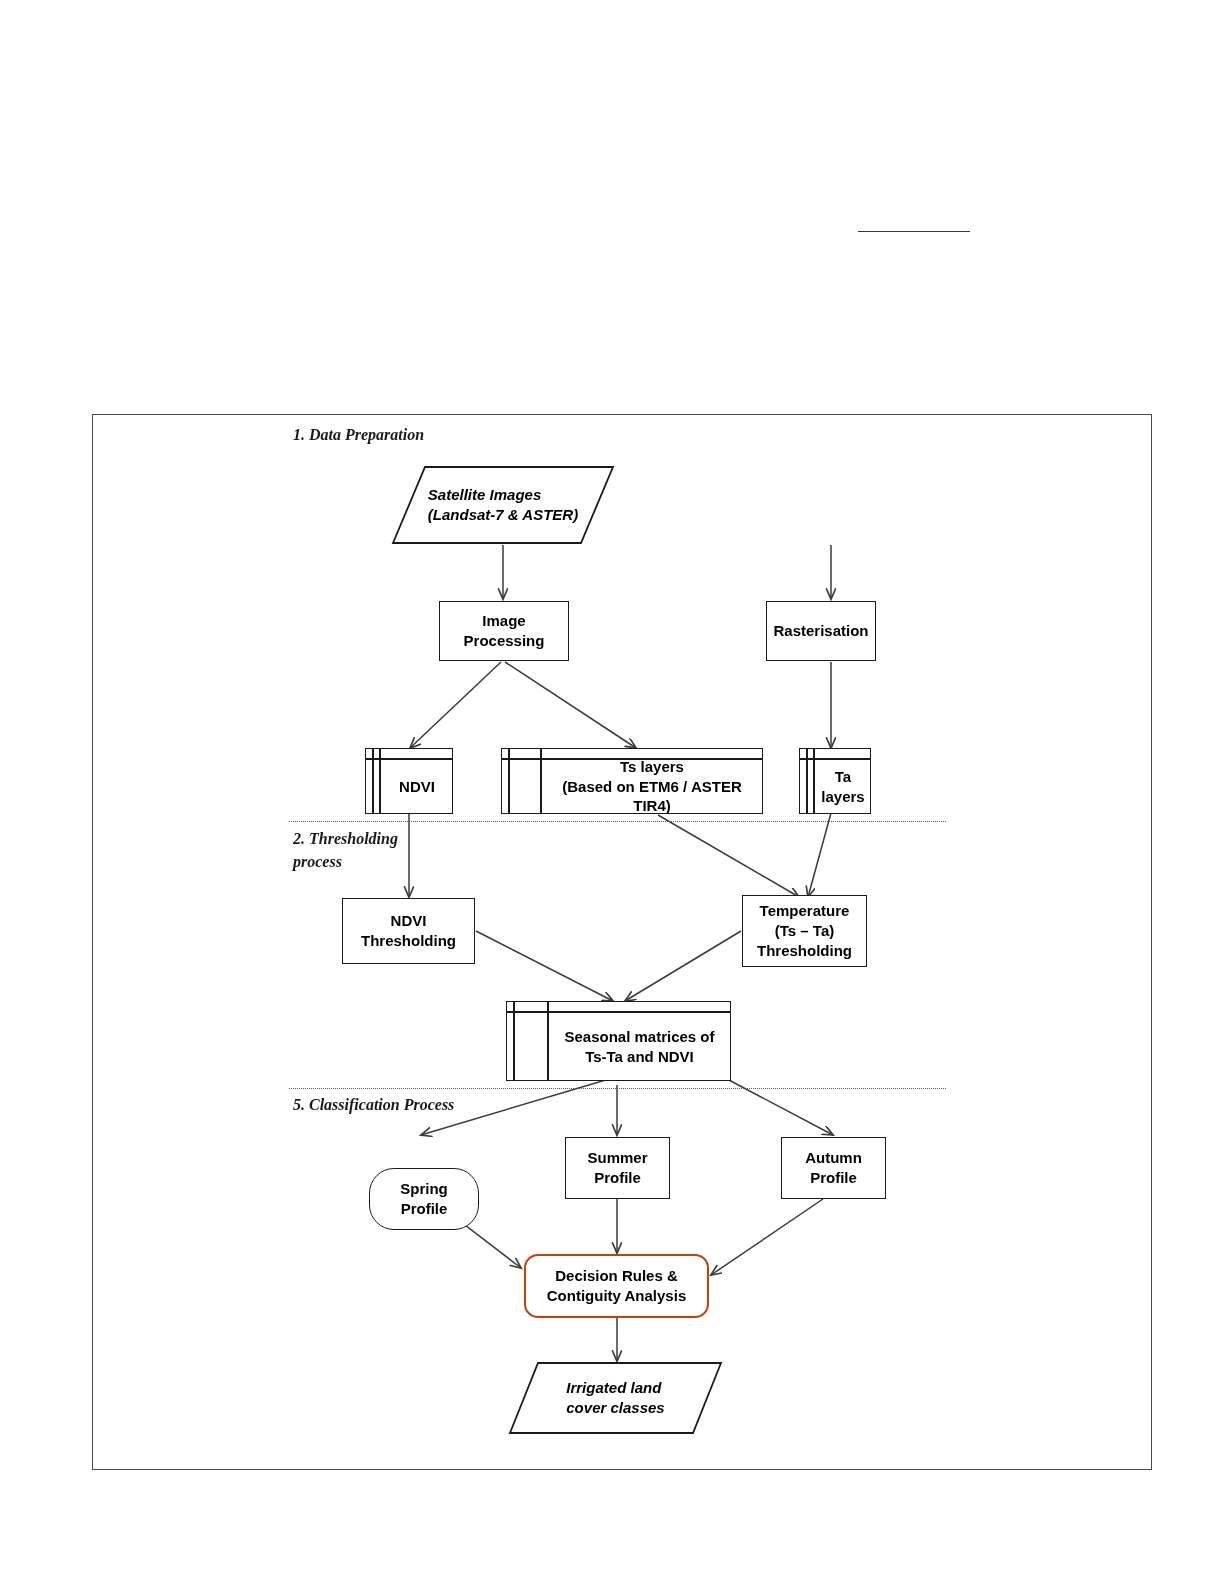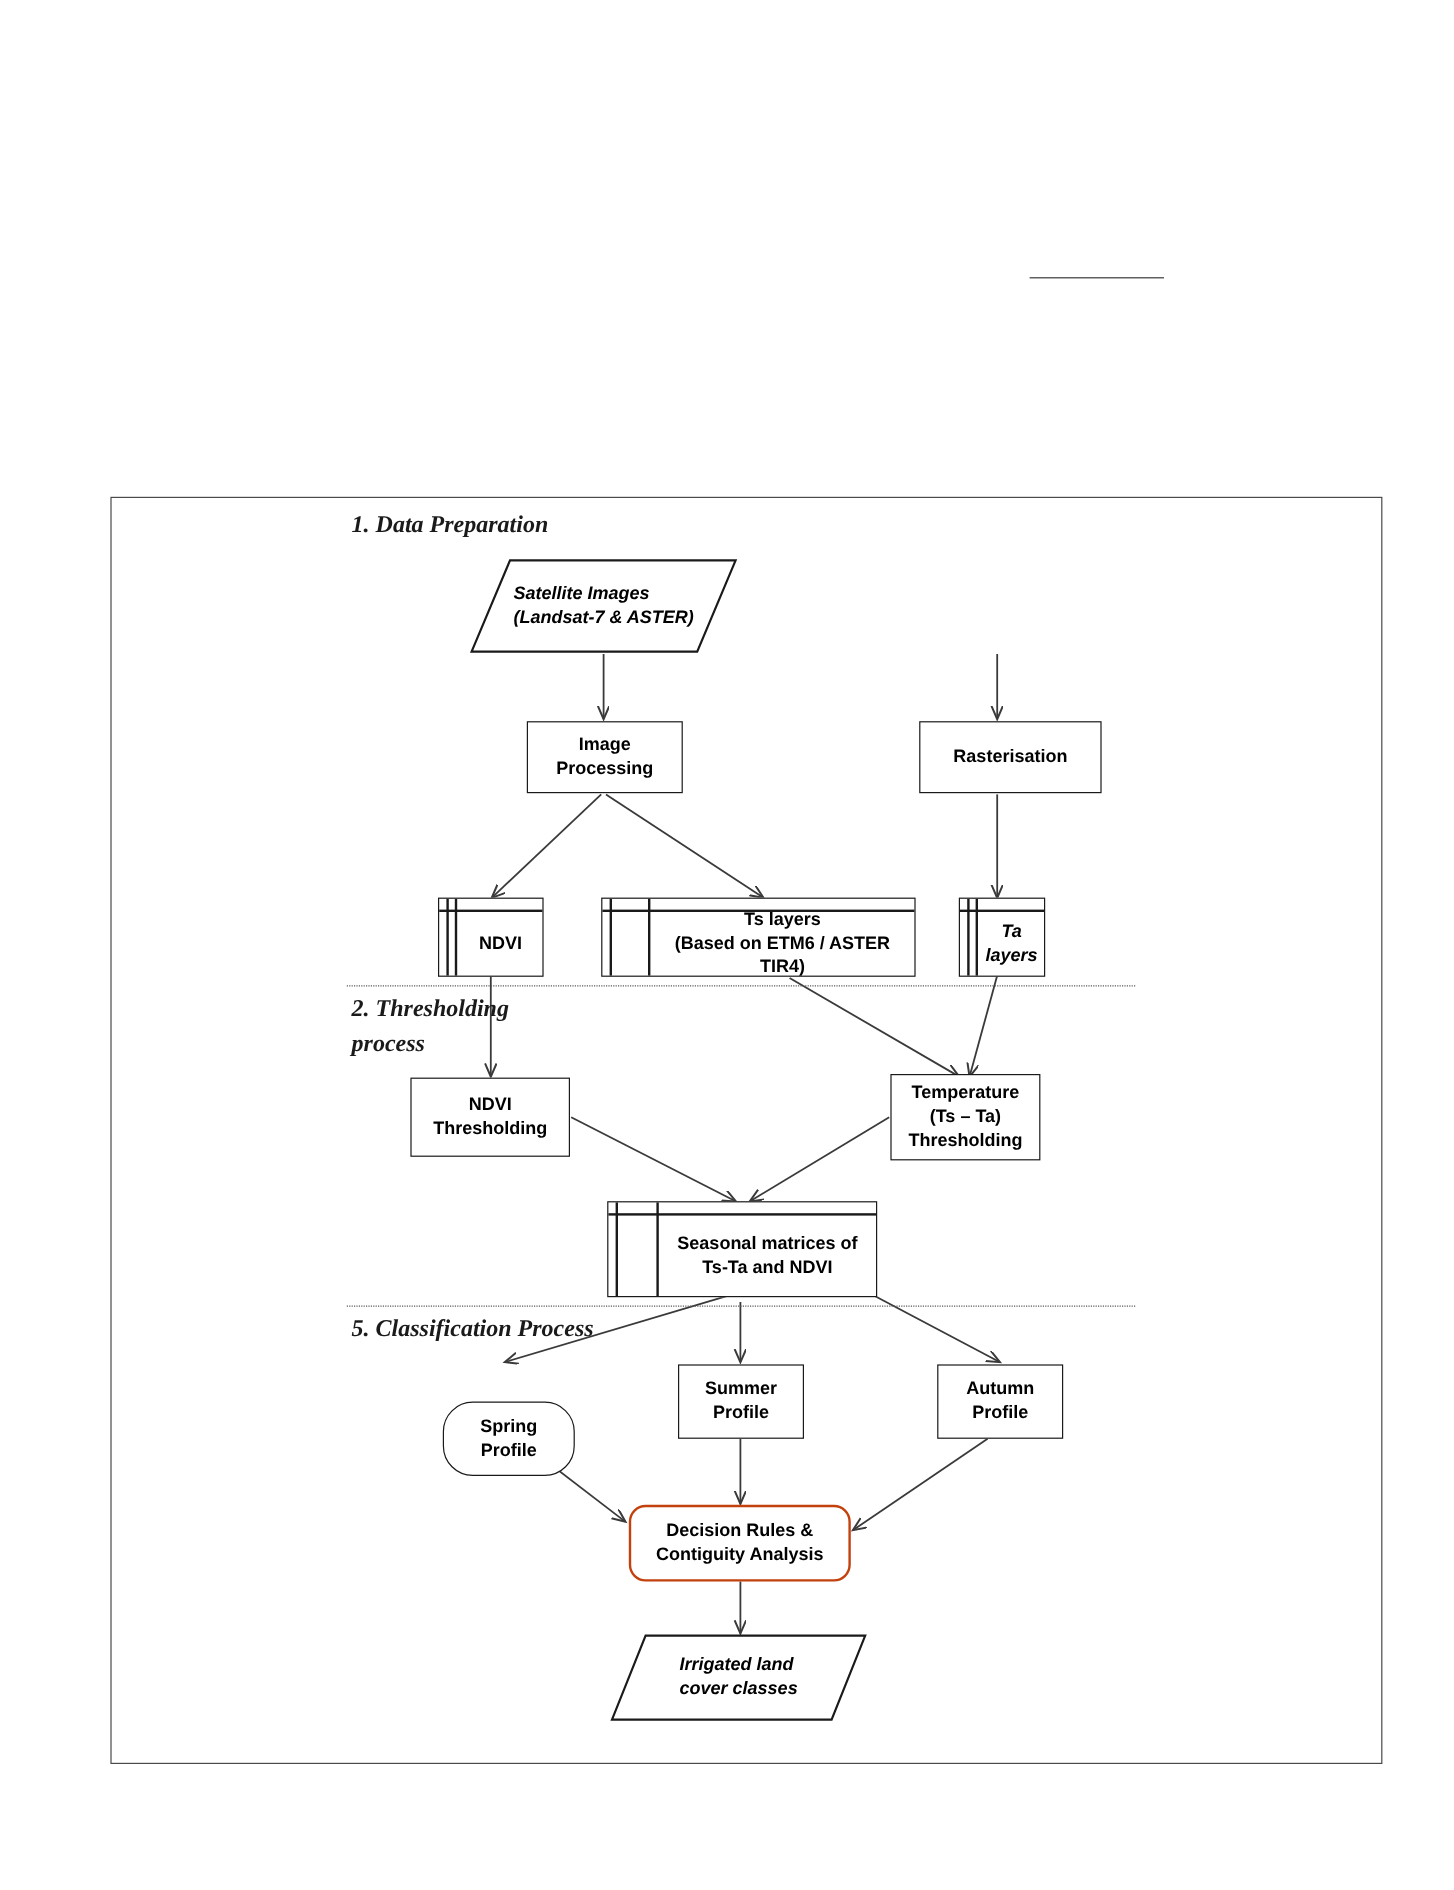--- a/index.html
+++ b/index.html
@@ -145,7 +145,7 @@
     font-family: "Liberation Serif", serif;
     font-style: italic;
     font-weight: bold;
-    font-size: 20px;
+    font-size: 16px;
     color: #1a1a1a;
     line-height: 1.45;
     white-space: pre-line;

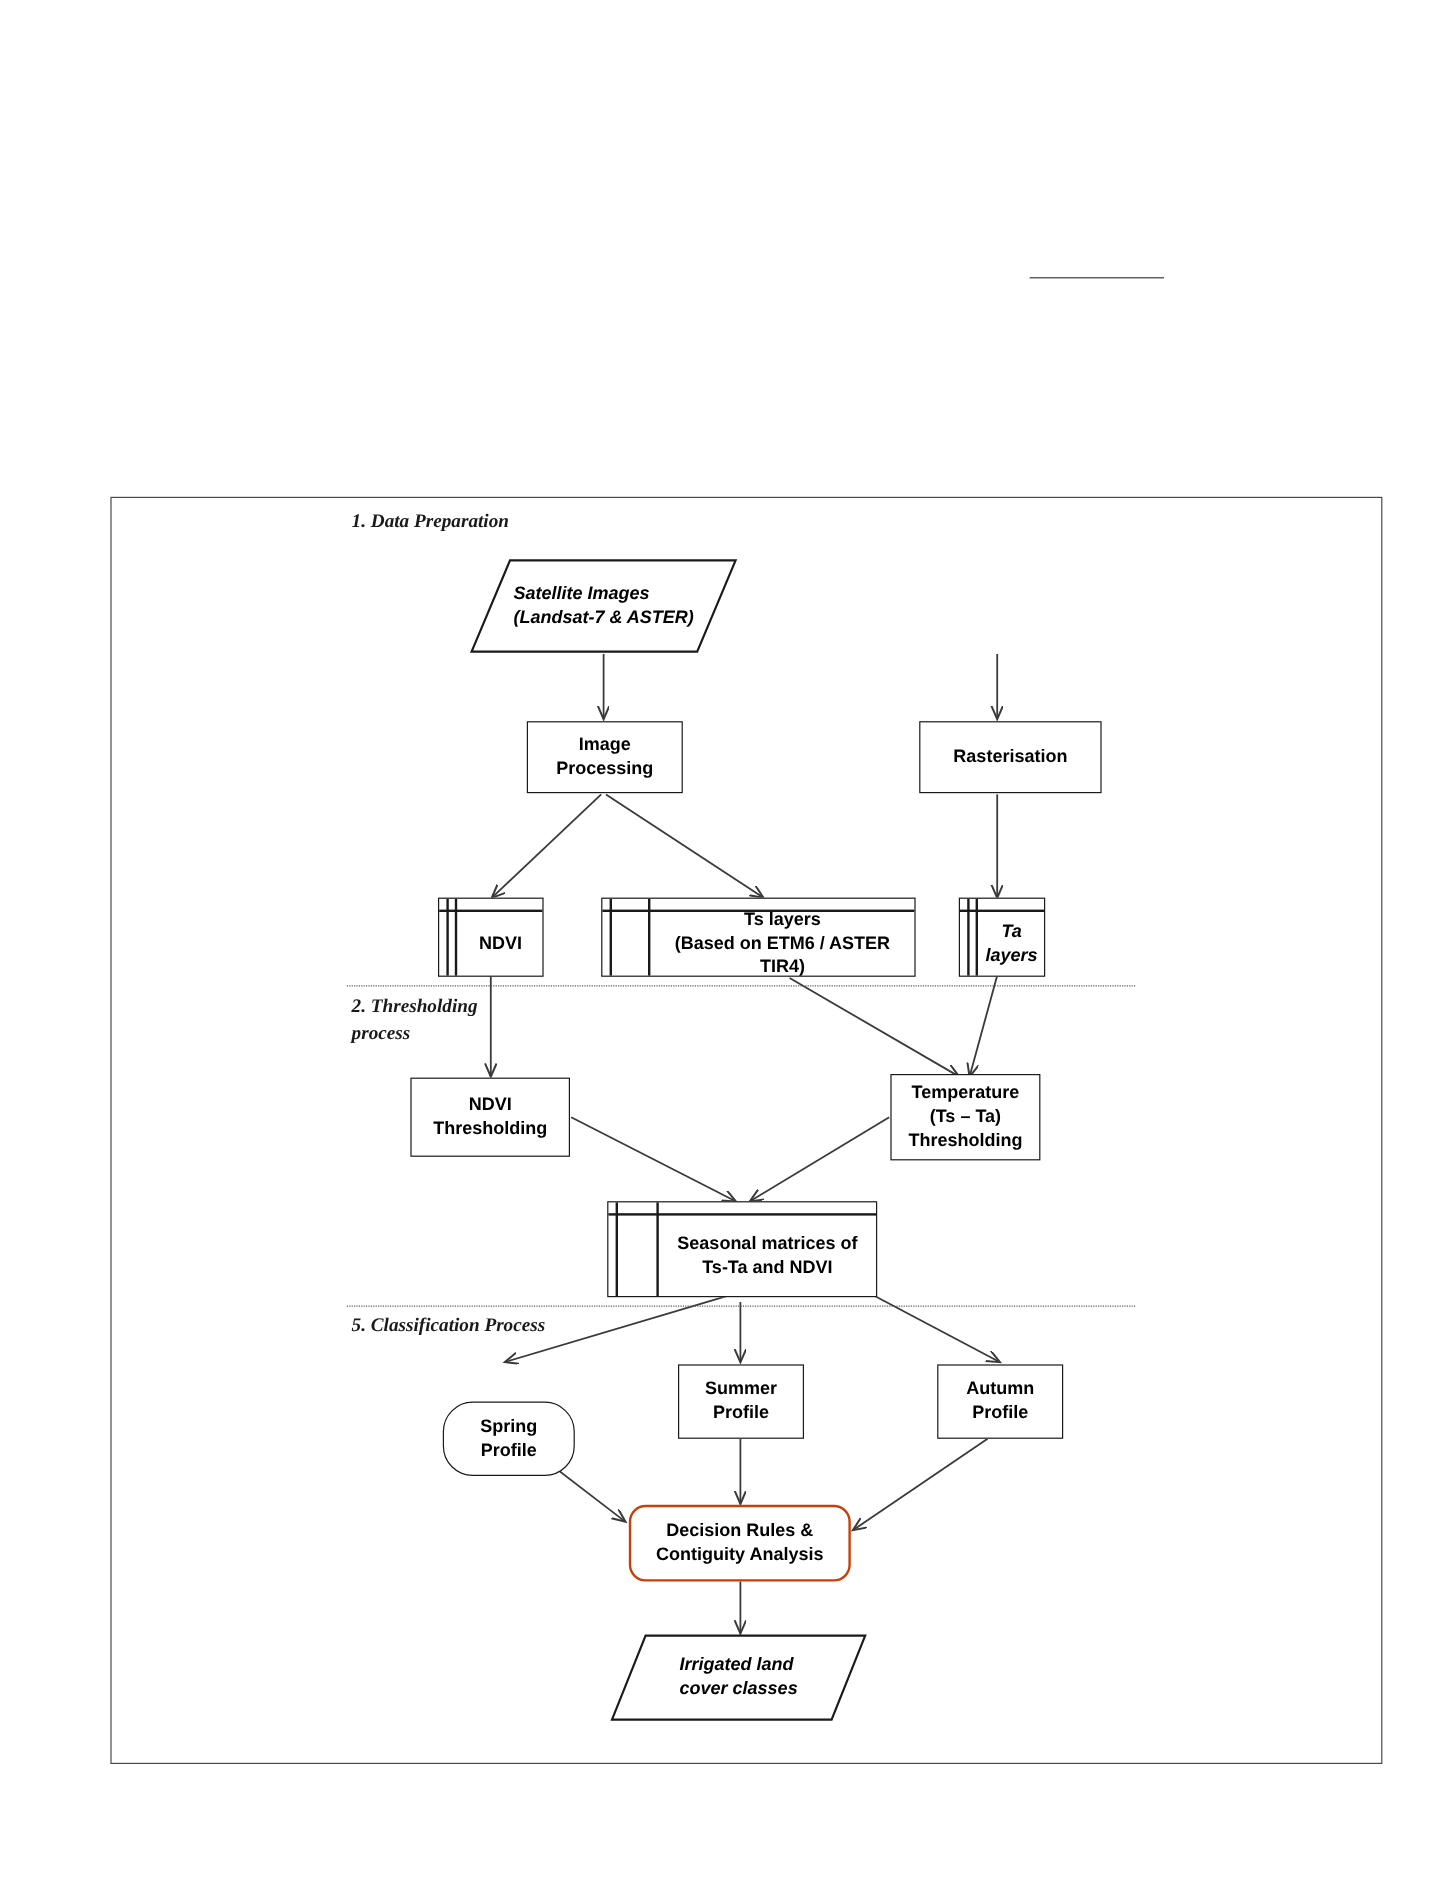--- a/index.html
+++ b/index.html
@@ -226,7 +226,7 @@
 Processing</span>
       </div>
 
-      <div class="node rect" style="left:673px; top:186px; width:152px; height:60px;">
+      <div class="node rect" style="left:673px; top:186px; width:110px; height:60px;">
         <span class="lbl">Rasterisation</span>
       </div>
 

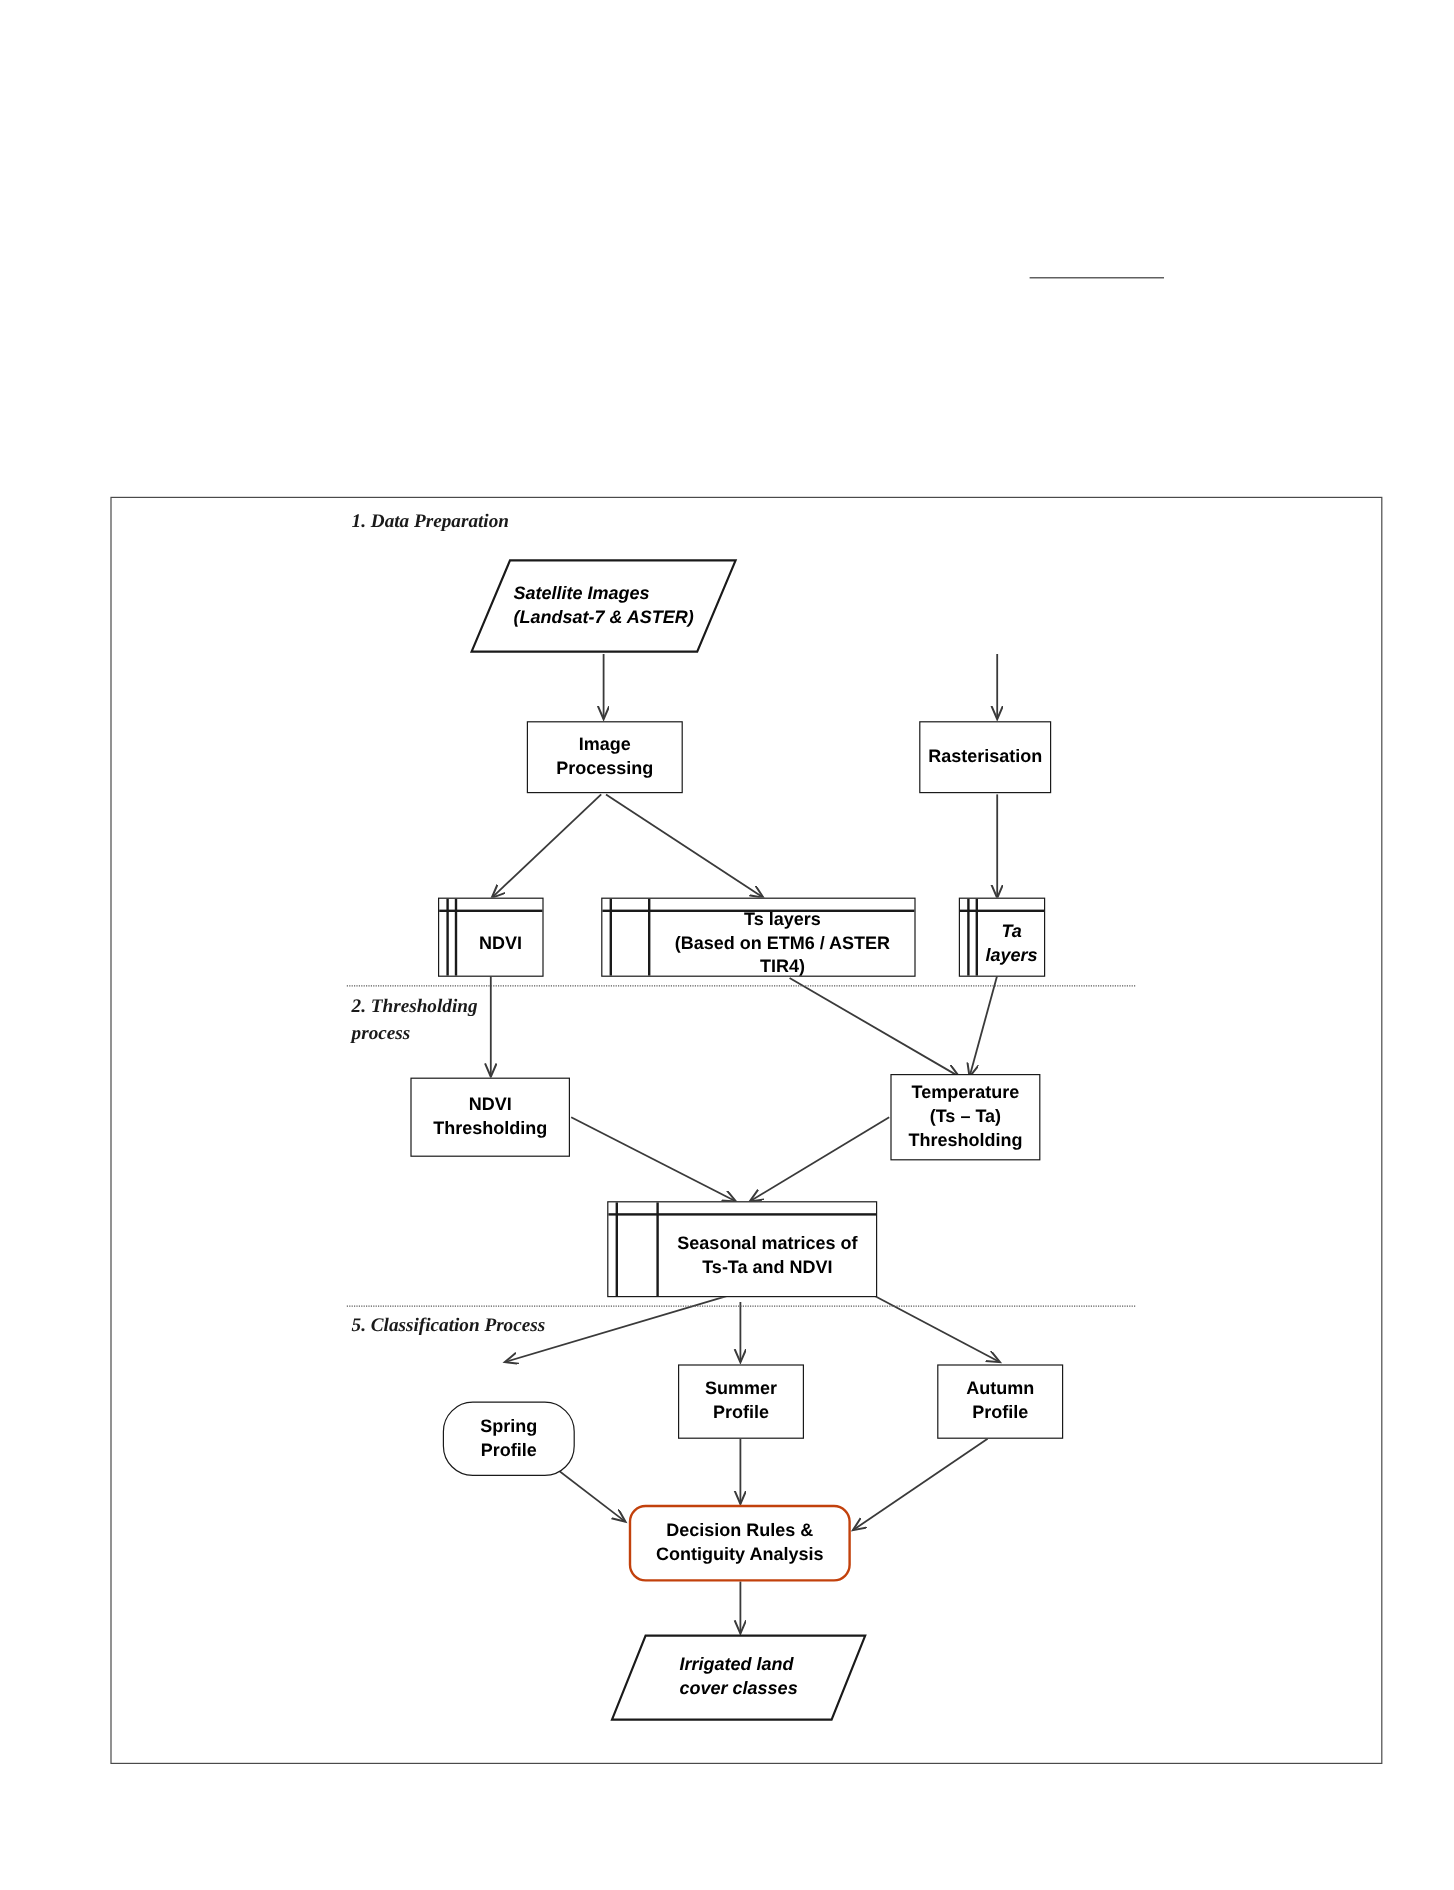--- a/index.html
+++ b/index.html
@@ -245,7 +245,7 @@
 (Based on ETM6 / ASTER TIR4)</span>
       </div>
 
-      <div class="stack" style="left:706px; top:333px; width:72px; height:66px;font-style:italic;">
+      <div class="stack" style="left:706px; top:333px; width:72px; height:66px;">
         <span class="edge-a"></span>
         <span class="edge-b"></span>
         <span class="edge-top"></span>

